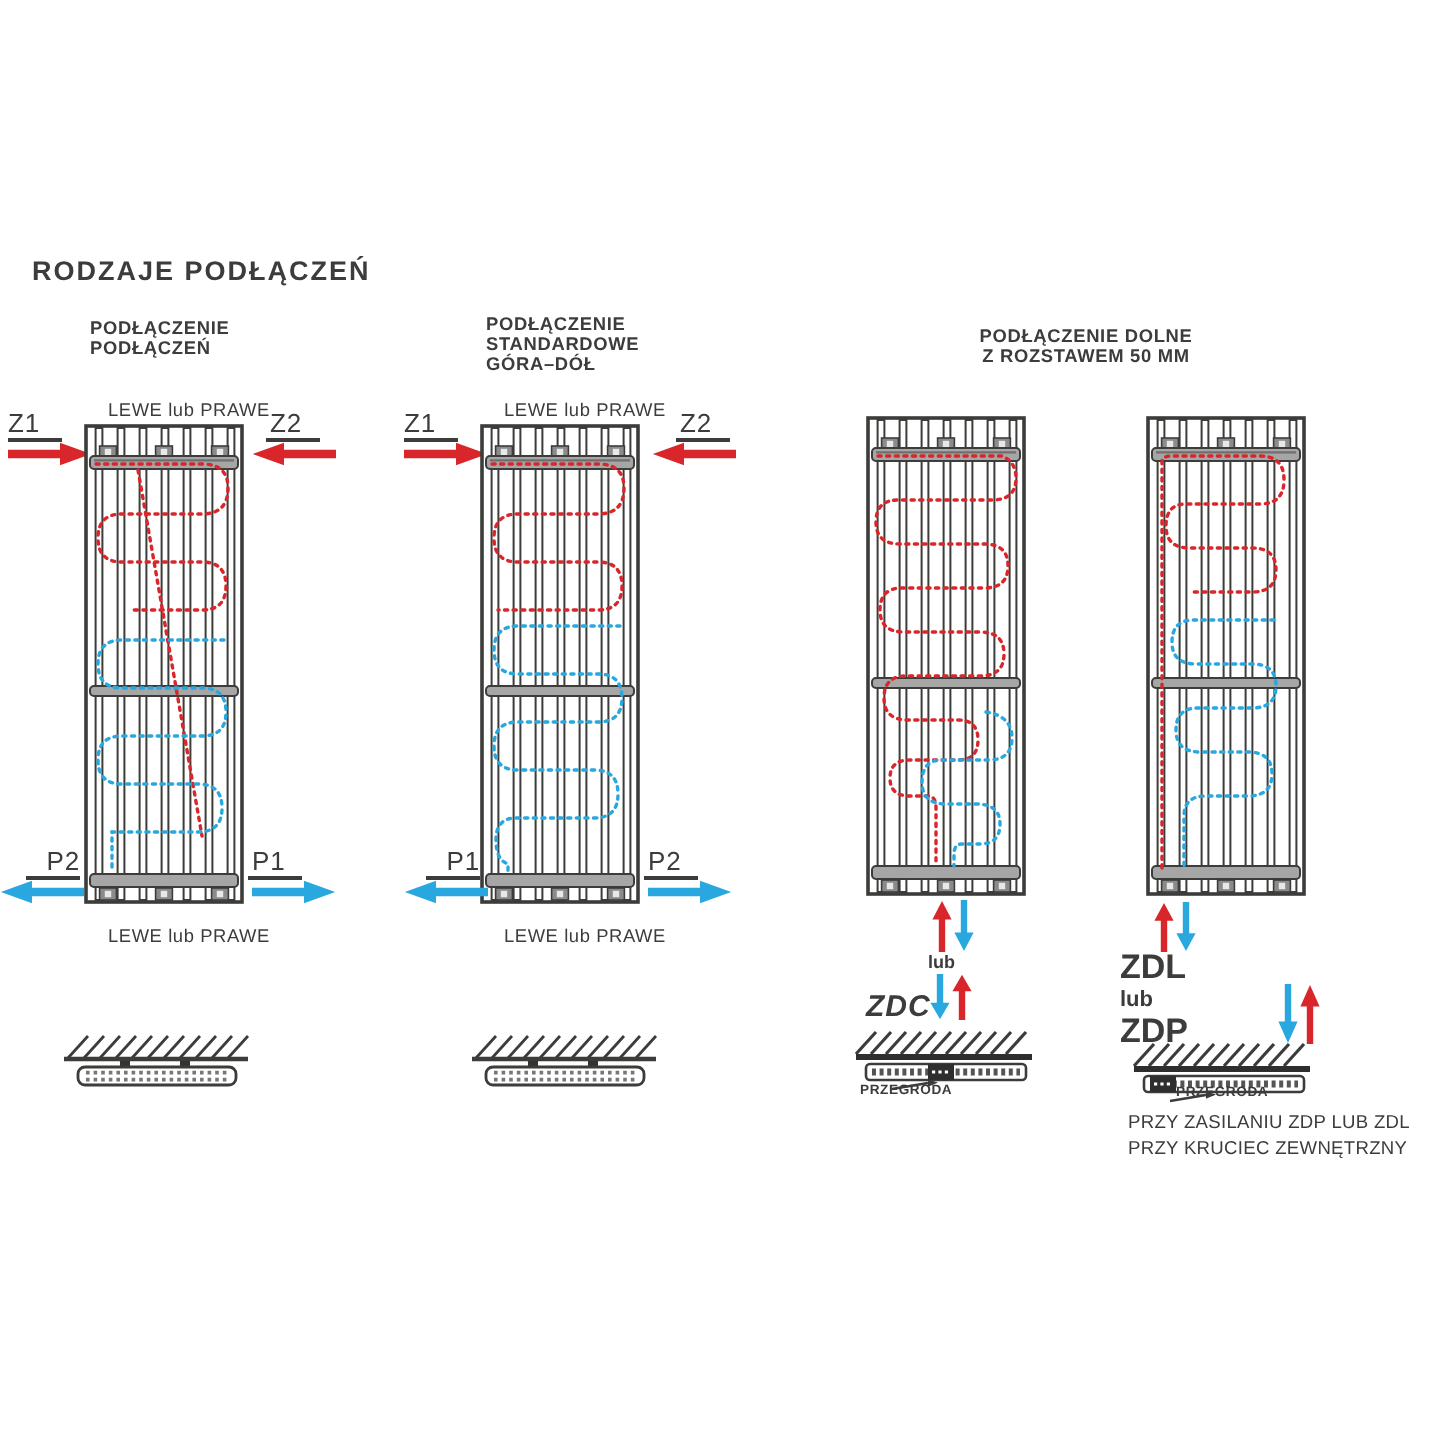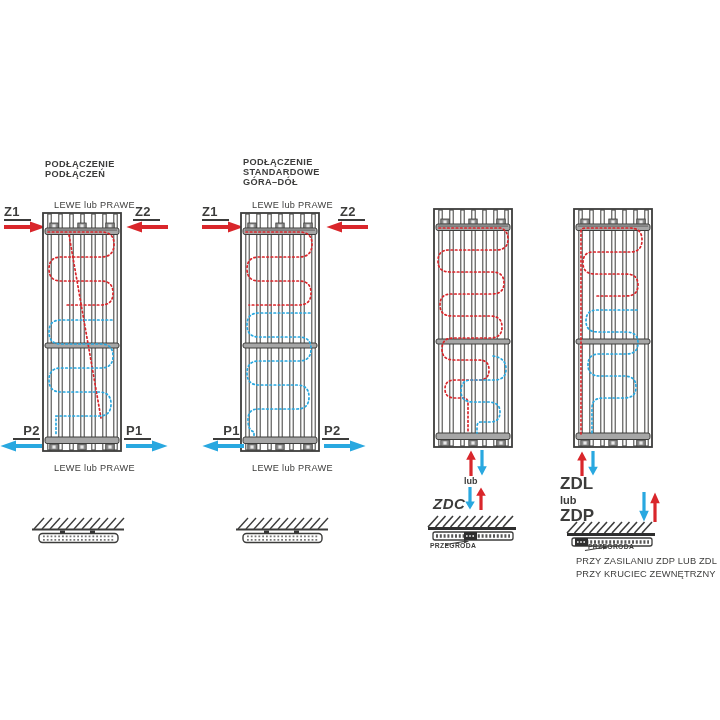--- a/index.html
+++ b/index.html
@@ -30,6 +30,7 @@
 
 <div id="canvas">
 
+  <div class="abs title" style="left:16px;top:128px;">RODZAJE PODŁĄCZEŃ</div>
 
   <div class="abs subtitle" style="left:45px;top:159px;">
     <div>PODŁĄCZENIE</div>

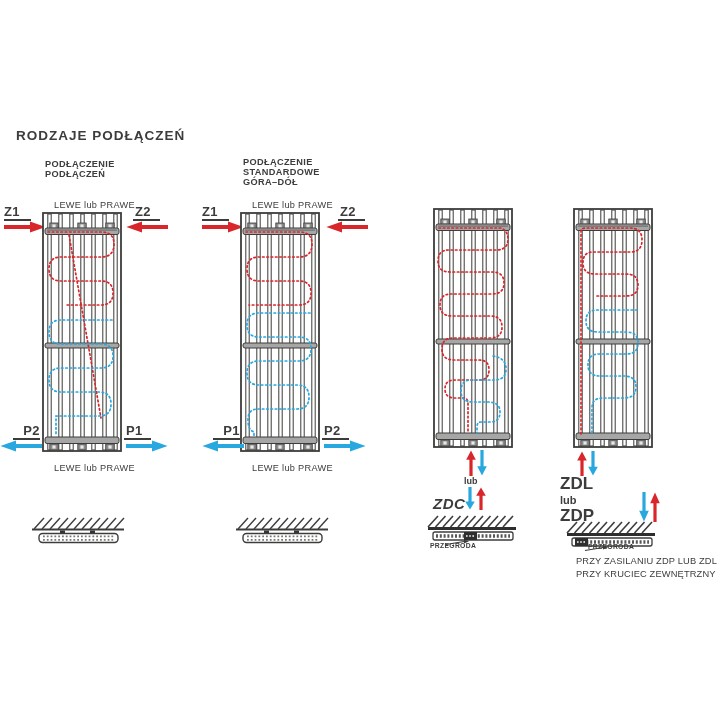--- a/index.html
+++ b/index.html
@@ -204,6 +204,10 @@
       <line x1="11" y1="23.8" x2="82" y2="23.8" stroke="#777" stroke-width="1.8" stroke-dasharray="1.8 2"></line>
     </svg>
 
+  <div class="abs subtitle" style="left:458px;top:163px;width:170px;text-align:center;">
+    <div>PODŁĄCZENIE DOLNE</div>
+    <div>Z ROZSTAWEM 50 MM</div>
+  </div>
 
   <svg id="rad-zdc" class="abs" style="left:433px;top:208px;" width="80" height="240" viewBox="0 0 80 240">
       <rect x="1" y="1" width="78" height="238" fill="#fff" stroke="#3c3c3b" stroke-width="1.8"></rect>

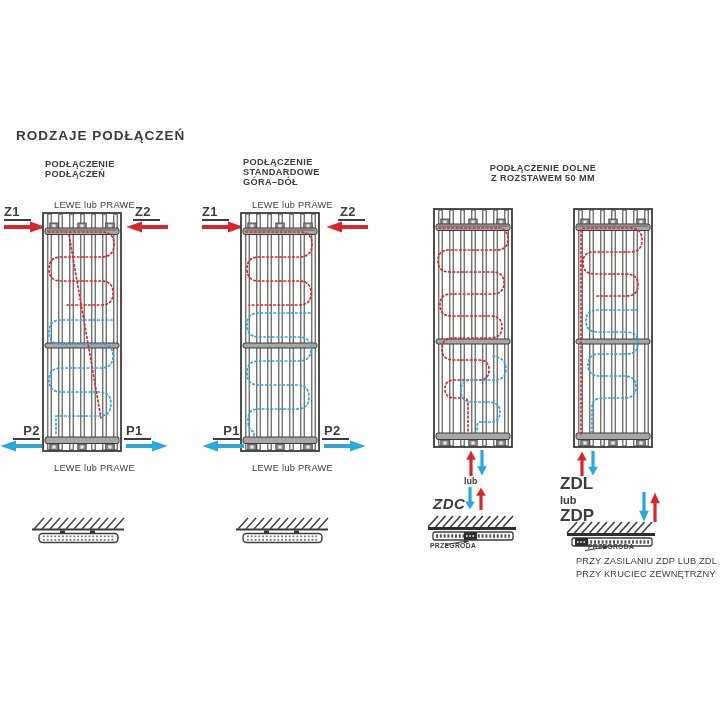--- a/index.html
+++ b/index.html
@@ -10,7 +10,7 @@
   .subtitle{font-size:9.2px;letter-spacing:.35px;line-height:10px;font-weight:bold;}
   .lr-label{font-size:9.2px;letter-spacing:.3px;width:80px;text-align:center;white-space:nowrap;padding-left:12px;}
   .port{position:absolute;width:44px;}
-  .port-label{font-size:13px;font-weight:bold;letter-spacing:.4px;line-height:13px;}
+  .port-label{font-size:13px;font-weight:normal;letter-spacing:.4px;line-height:13px;}
   .port-underline{height:1.6px;background:var(--line);width:27px;margin-top:1px;}
   .harrow{position:absolute;width:42px;height:12px;}
   .varrow{position:absolute;width:10px;}

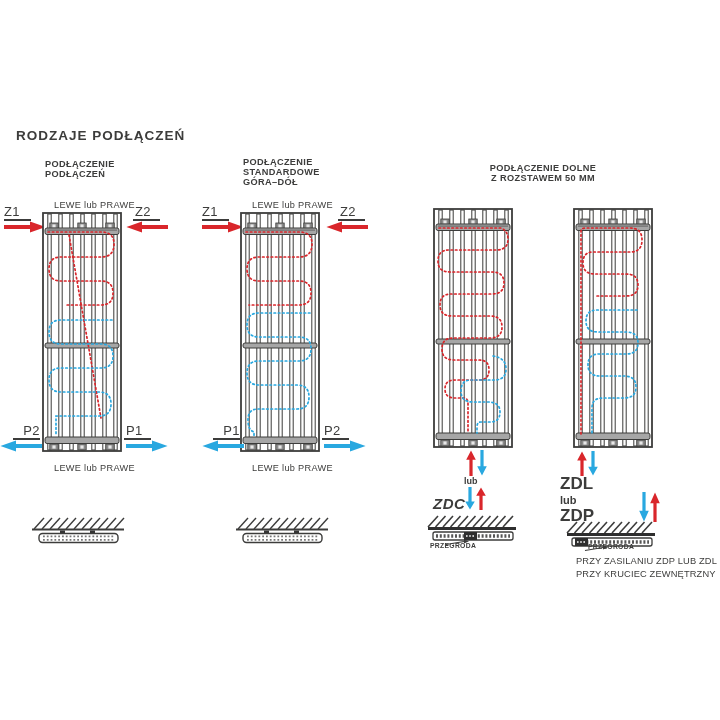--- a/index.html
+++ b/index.html
@@ -346,7 +346,7 @@
     </svg>
   <div class="abs przegroda" style="left:588px;top:543px;">PRZEGRODA</div>
 
-  <div class="abs note" style="left:576px;top:555px;">
+  <div class="abs note" style="left:564px;top:555px;">
     <div>PRZY ZASILANIU ZDP LUB ZDL</div>
     <div>PRZY KRUCIEC ZEWNĘTRZNY</div>
   </div>

